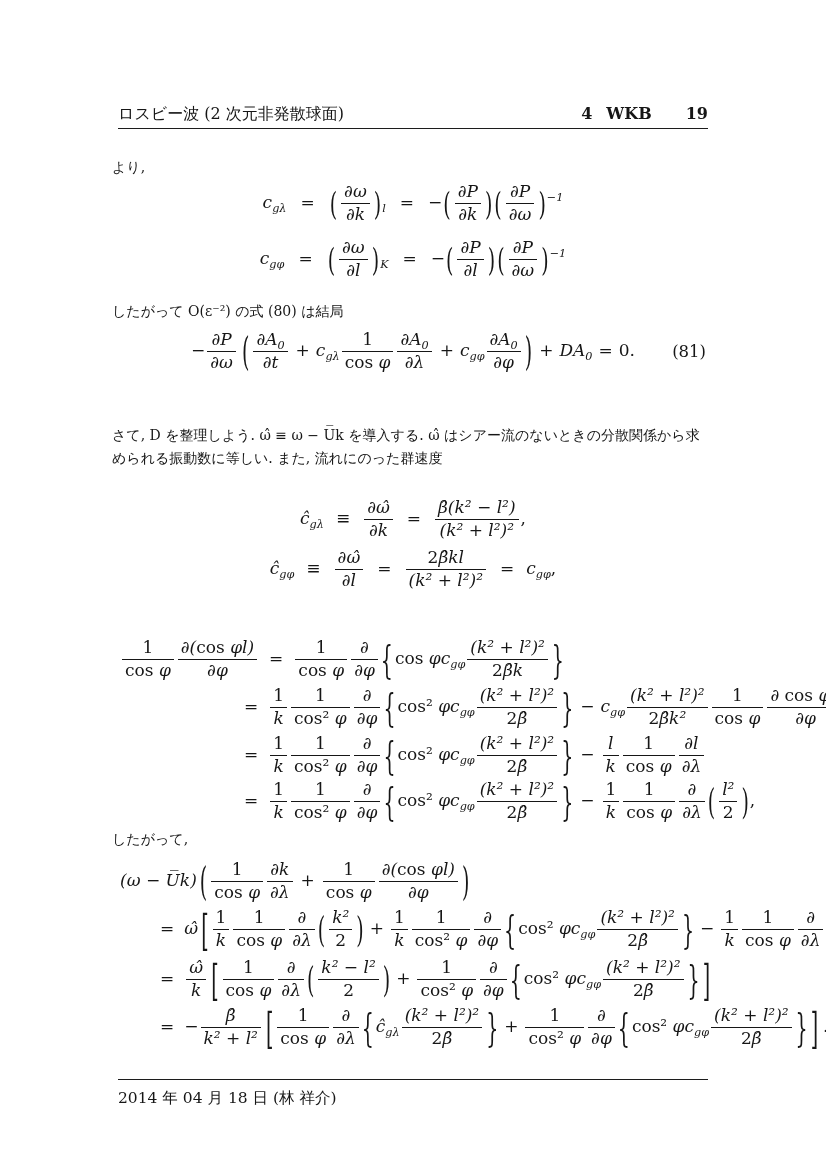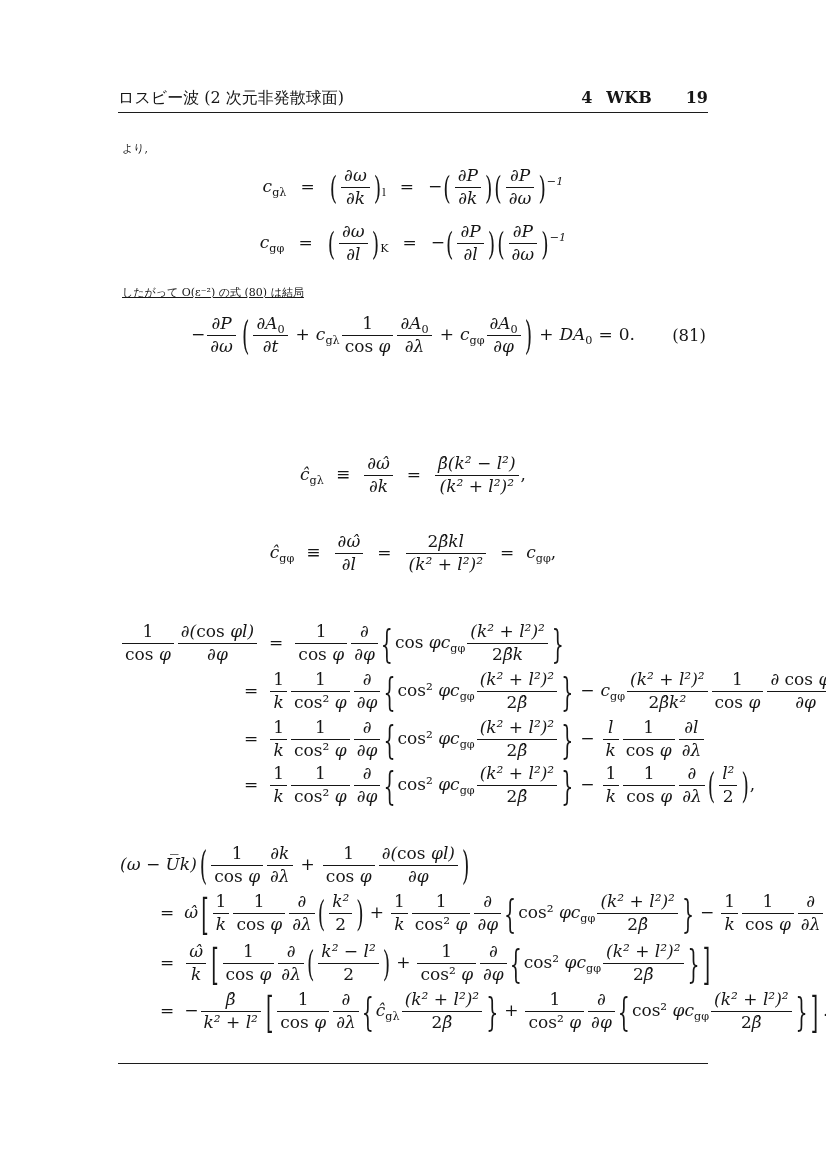--- a/index.html
+++ b/index.html
@@ -8,7 +8,7 @@
     font-family:"DejaVu Serif","Liberation Serif",serif;color:#161616;
     overflow:hidden;margin:0 auto;
   }
-  .abs{position:absolute;}
+  .abs{position:absolute;margin-top:16px;}
   
   .hdr{left:118px;top:88px;width:590px;display:flex;justify-content:space-between;align-items:baseline;font-size:16px;}
   .hdr .sec{font-weight:bold;margin-right:14px;}

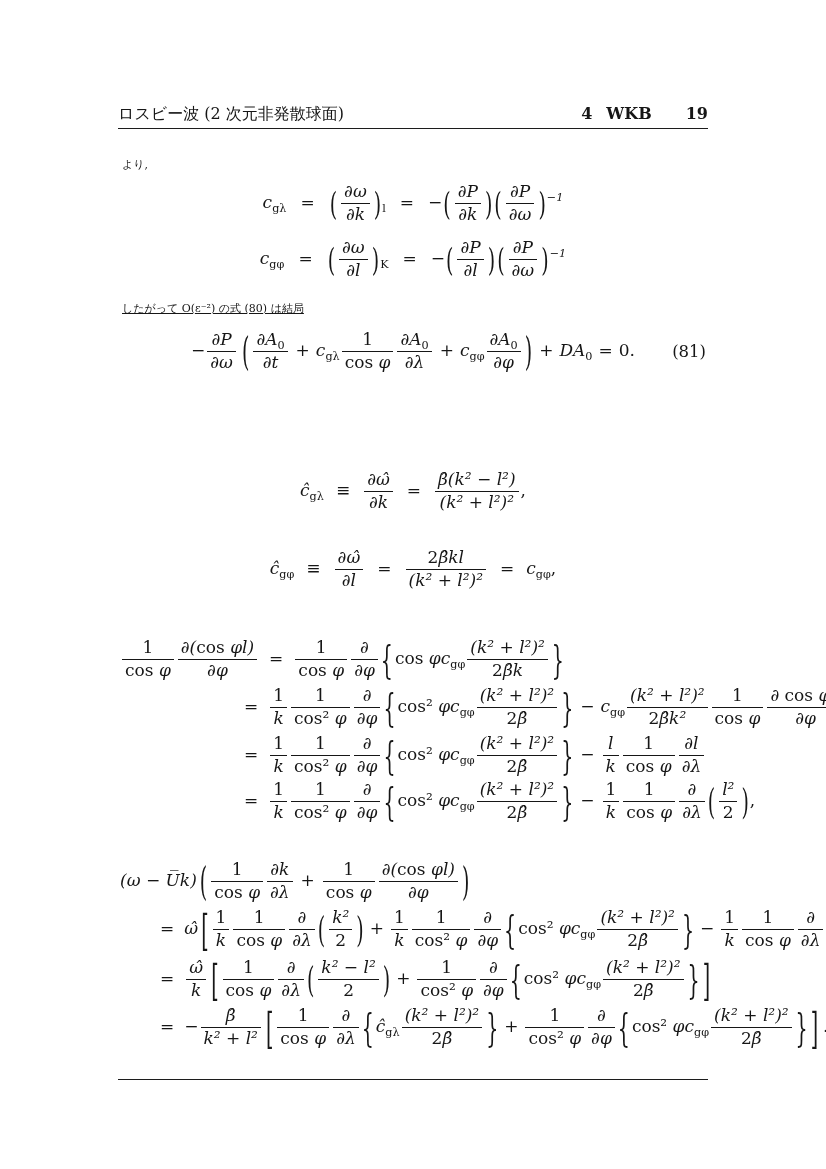--- a/index.html
+++ b/index.html
@@ -16,7 +16,7 @@
   .hdr .pg{font-weight:bold;}
   .rule{left:118px;width:590px;height:1px;background:#1c1c1c;}
   
-  .para{left:122px;width:592px;font-size:11px;line-height:1.62;}
+  .para{left:112px;width:592px;font-size:14px;line-height:1.62;}
   
   .eqwrap{left:118px;width:590px;text-align:center;}
   .eqleft{left:120px;width:700px;text-align:left;}

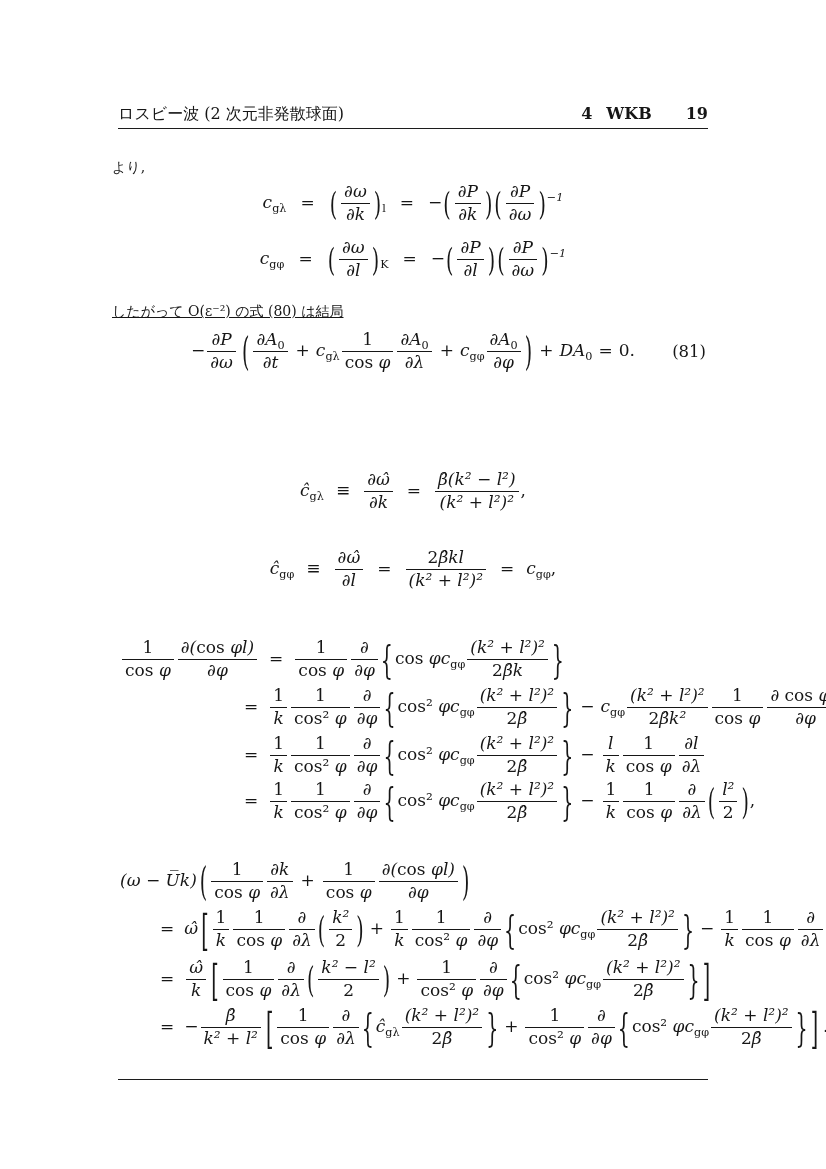--- a/index.html
+++ b/index.html
@@ -23,7 +23,7 @@
   .eqline{white-space:nowrap;font-size:17px;line-height:1.1;}
   .mi{font-style:italic;}
   .mr{font-style:normal;}
-  sub.msb{font-size:66%;line-height:0;}
+  sub.msb{font-size:66%;font-style:italic;line-height:0;}
   sup.msp{font-size:66%;font-style:italic;line-height:0;}
   .frac{display:inline-block;vertical-align:middle;text-align:center;margin:0 2px;line-height:1.15;}
   .frac>.num{display:block;border-bottom:1px solid #161616;padding:0 3px 1px 3px;}

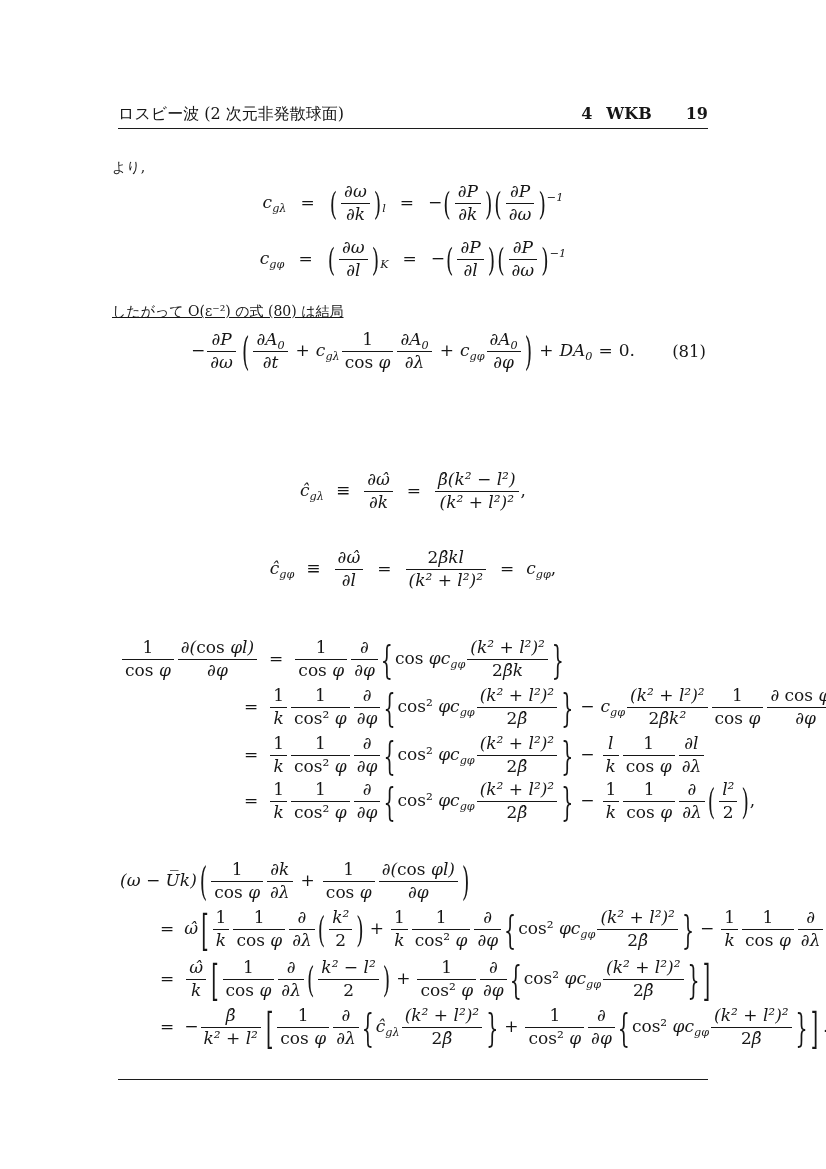--- a/index.html
+++ b/index.html
@@ -82,7 +82,7 @@
         </span><sup class="msp">−1</sup></span>
   </div>
 
-  <div class="abs para" style="top:284px;text-decoration:underline;">したがって O(ε⁻²) の式 (80) は結局</div>
+  <div class="abs para" style="top:284px;">したがって O(ε⁻²) の式 (80) は結局</div>
 
   <div class="abs eqwrap eq81box" style="top:314px;">
     <span class="eqline"><span class="mr">−</span><span class="frac"><span class="num"><span class="mi">∂P</span></span><span class="den"><span class="mi">∂ω</span></span></span><span style="display: inline-block; width: 3px;"></span><span class="grp">

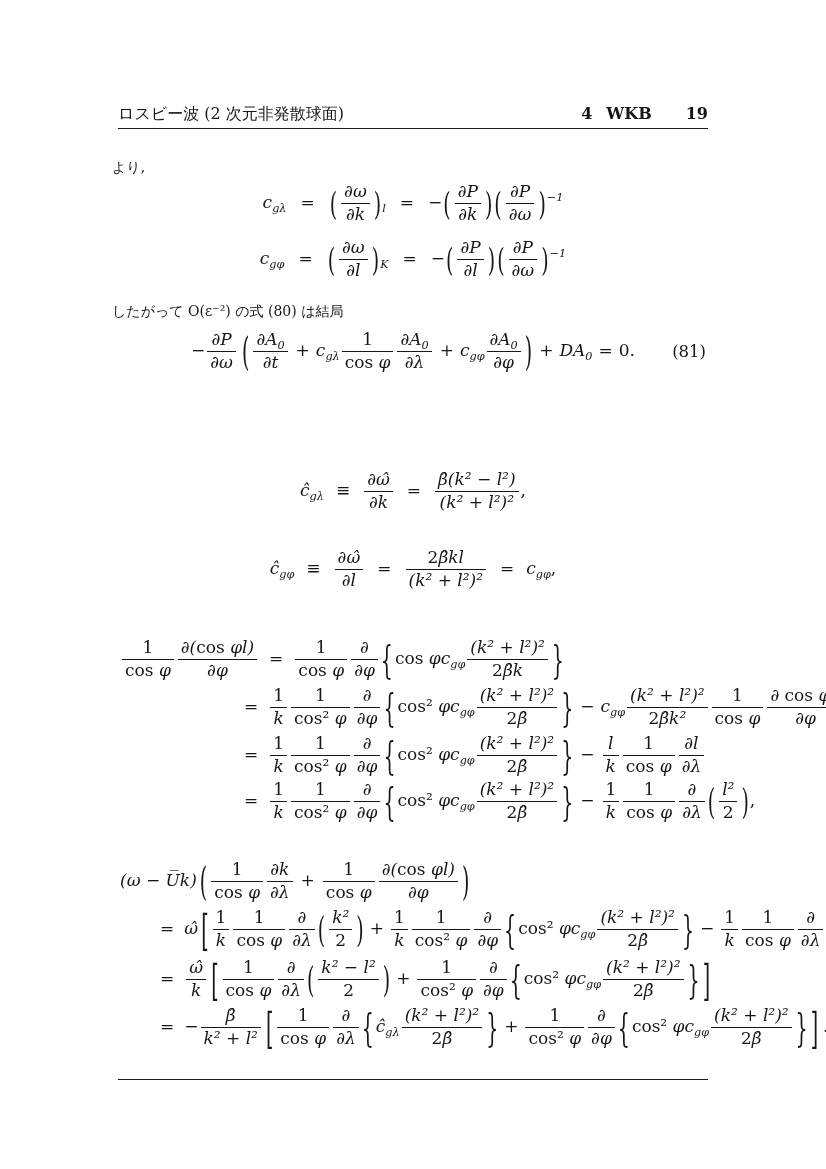--- a/index.html
+++ b/index.html
@@ -93,6 +93,7 @@
     <span class="eqtag">(81)</span>
   </div>
 
+  <div class="abs para" style="top:408px;">さて, D を整理しよう. ω̂ ≡ ω − U̅k を導入する. ω̂ はシアー流のないときの分散関係から求められる振動数に等しい. また, 流れにのった群速度</div>
 
   <div class="abs eqwrap" style="top:454px;">
     <span class="eqline"><span class="mi">ĉ</span><sub class="msb">gλ</sub><span style="display: inline-block; width: 12px;"></span><span class="mr">≡</span><span style="display: inline-block; width: 12px;"></span><span class="frac"><span class="num"><span class="mi">∂ω̂</span></span><span class="den"><span class="mi">∂k</span></span></span><span style="display: inline-block; width: 12px;"></span><span class="mr">=</span><span style="display: inline-block; width: 12px;"></span><span class="frac"><span class="num"><span class="mi">β̂(k² − l²)</span></span><span class="den"><span class="mi">(k² + l²)²</span></span></span><span class="mr">,</span></span>

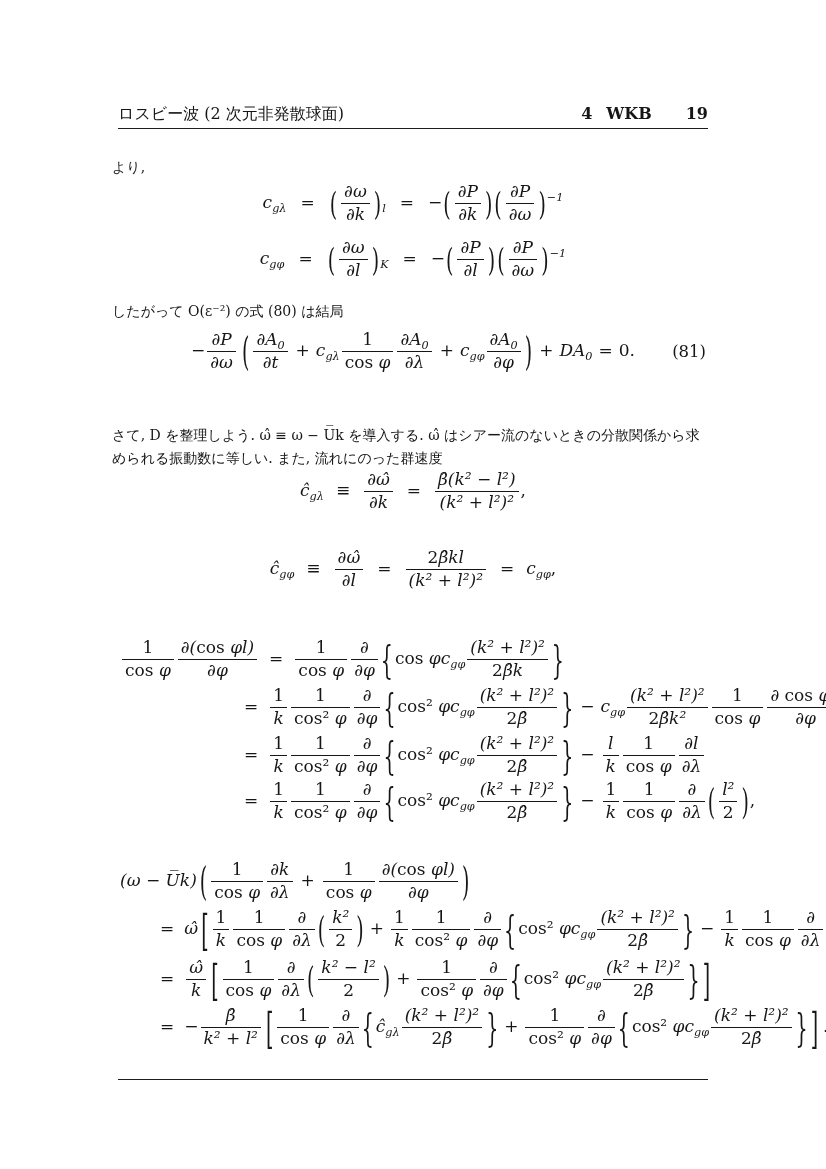--- a/index.html
+++ b/index.html
@@ -95,7 +95,7 @@
 
   <div class="abs para" style="top:408px;">さて, D を整理しよう. ω̂ ≡ ω − U̅k を導入する. ω̂ はシアー流のないときの分散関係から求められる振動数に等しい. また, 流れにのった群速度</div>
 
-  <div class="abs eqwrap" style="top:454px;">
+  <div class="abs eqwrap" style="top:482px;">
     <span class="eqline"><span class="mi">ĉ</span><sub class="msb">gλ</sub><span style="display: inline-block; width: 12px;"></span><span class="mr">≡</span><span style="display: inline-block; width: 12px;"></span><span class="frac"><span class="num"><span class="mi">∂ω̂</span></span><span class="den"><span class="mi">∂k</span></span></span><span style="display: inline-block; width: 12px;"></span><span class="mr">=</span><span style="display: inline-block; width: 12px;"></span><span class="frac"><span class="num"><span class="mi">β̂(k² − l²)</span></span><span class="den"><span class="mi">(k² + l²)²</span></span></span><span class="mr">,</span></span>
   </div>
   <div class="abs eqwrap" style="top:532px;">

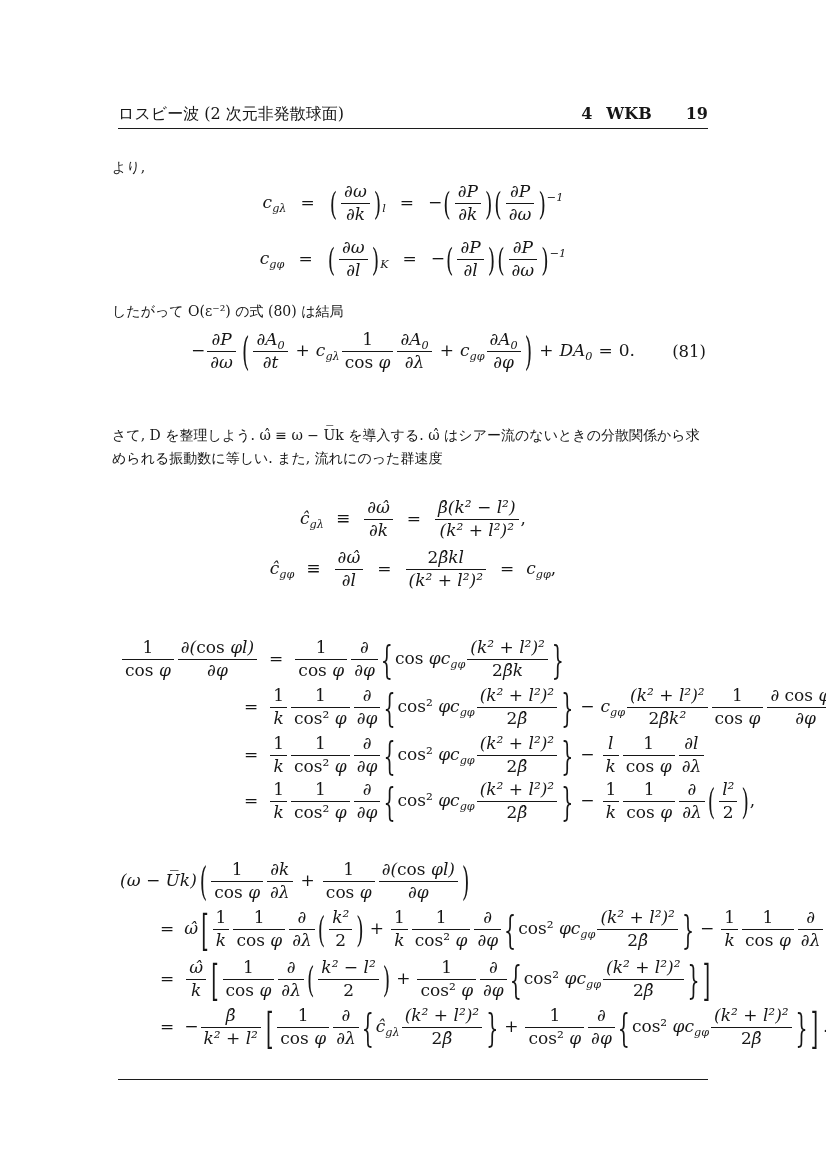--- a/index.html
+++ b/index.html
@@ -136,6 +136,7 @@
         </span><span class="mr">,</span></span>
   </div>
 
+  <div class="abs para" style="top:812px;">したがって,</div>
 
   <div class="abs eqleft" style="top:844px;">
     <span class="eqline"><span class="mi">(ω − U̅k)</span><span style="display: inline-block; width: 2px;"></span><span class="grp">

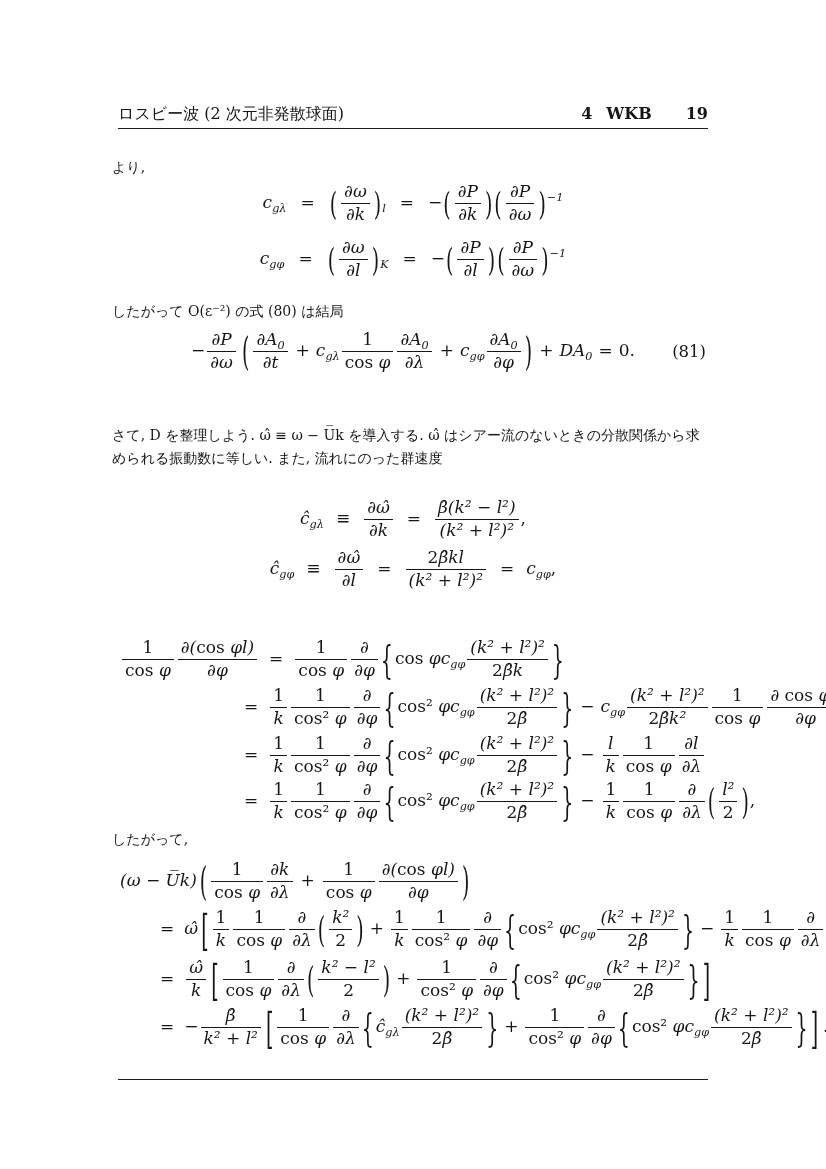--- a/index.html
+++ b/index.html
@@ -194,6 +194,7 @@
 
   <div class="abs rule" style="top:1063px;"></div>
   <div class="abs ftr">
+    <span>2014 年 04 月 18 日 (林 祥介)</span>
   </div>
 
 </div>

